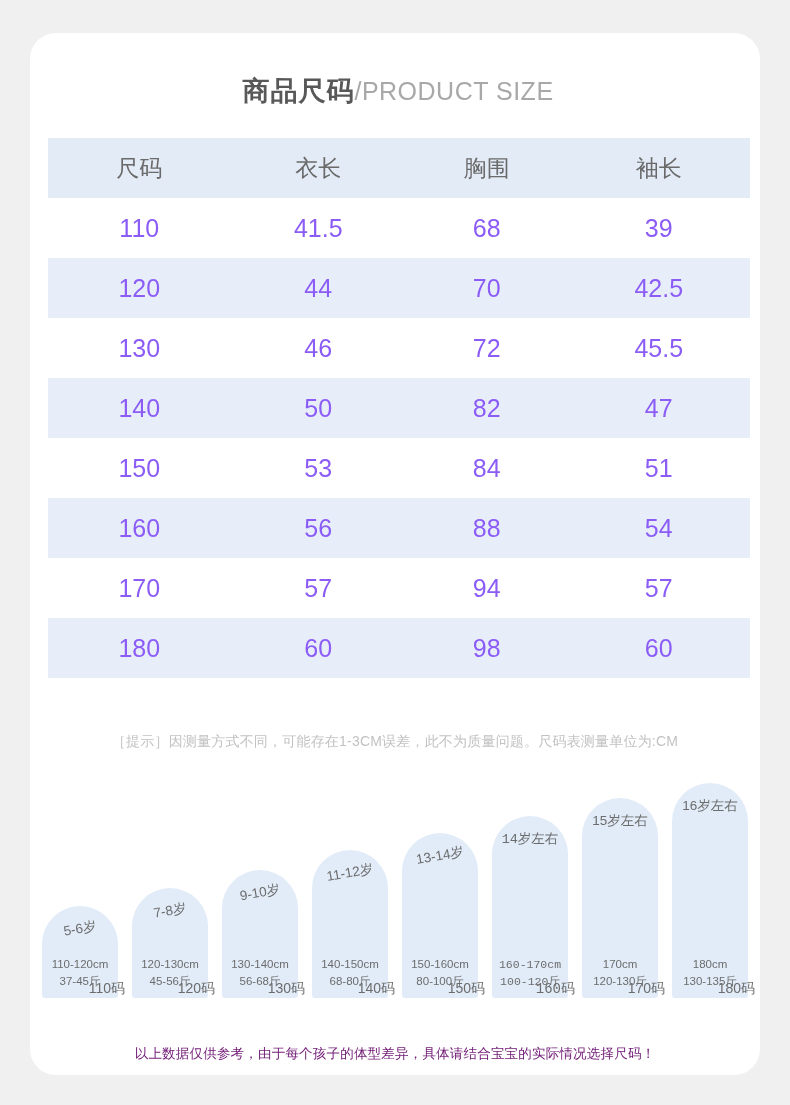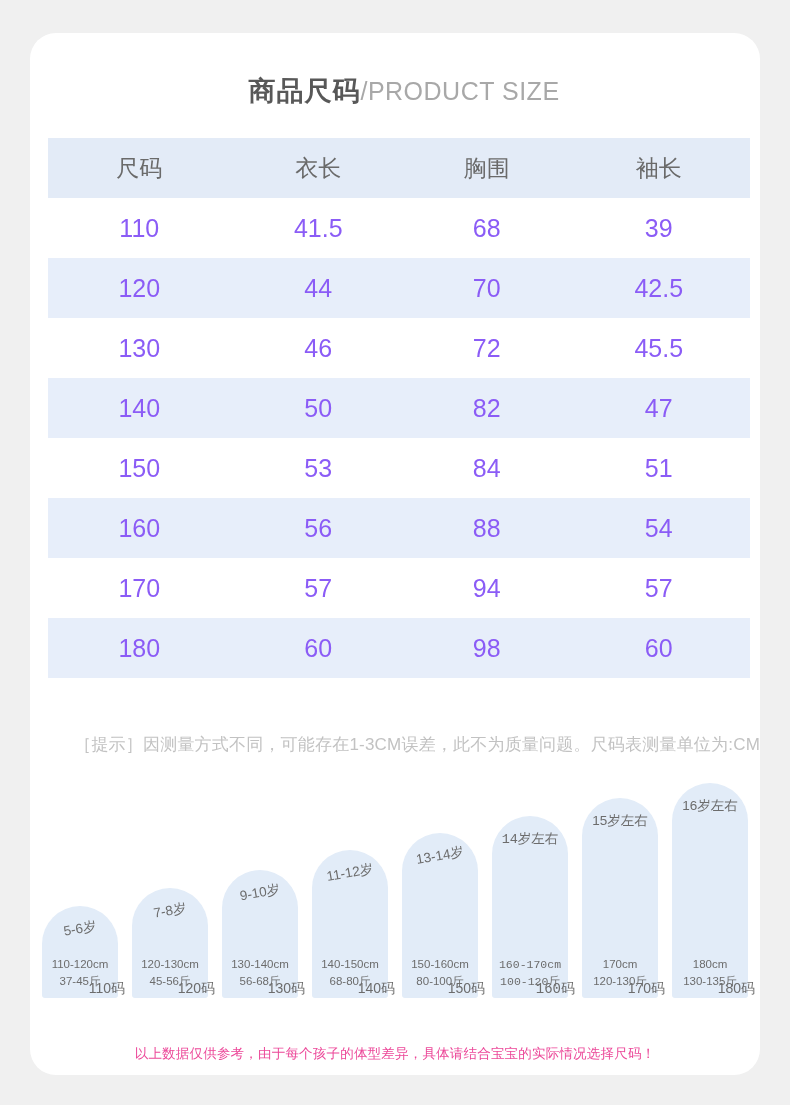--- a/index.html
+++ b/index.html
@@ -25,7 +25,7 @@
   
   .title {
     position: absolute;
-    left: 6px;
+    left: 0;
     top: 40px;
     width: 736px;
     text-align: center;

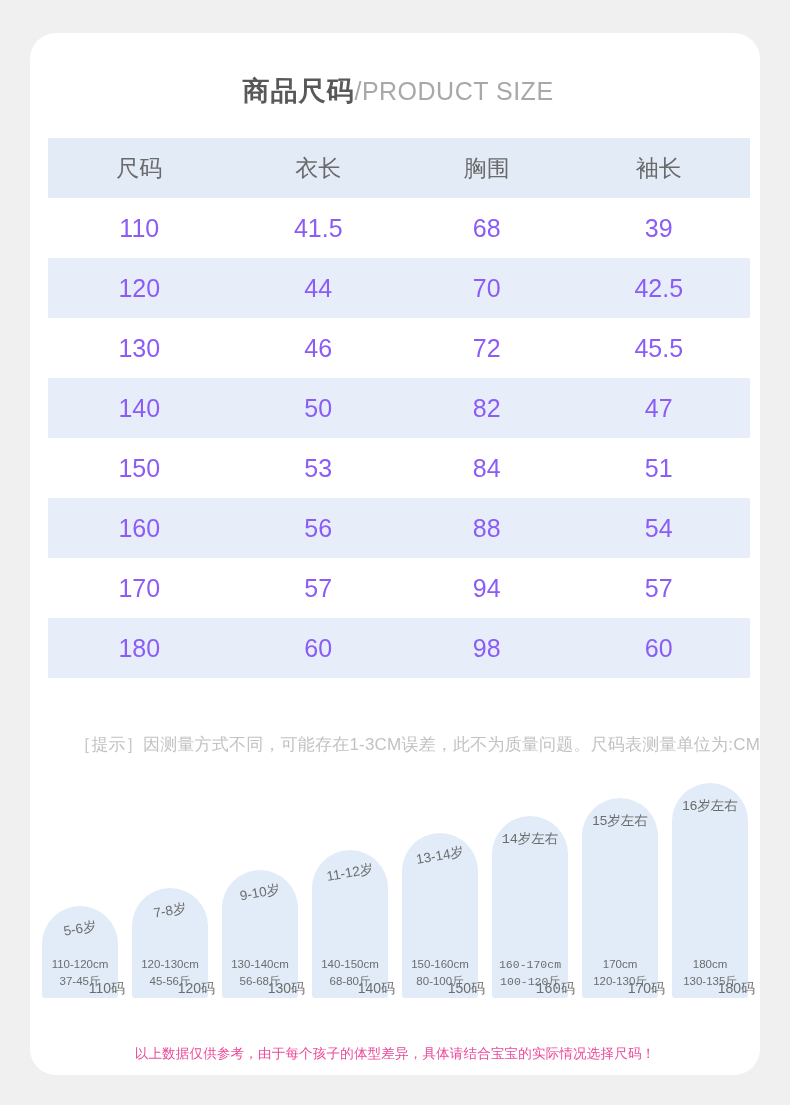--- a/index.html
+++ b/index.html
@@ -78,8 +78,8 @@
     left: 0;
     top: 700px;
     width: 730px;
-    text-align: right;
-    font-size: 17px;
+    text-align: center;
+    font-size: 14px;
     color: #c2c2c2;
     letter-spacing: 0.2px;
     white-space: nowrap;

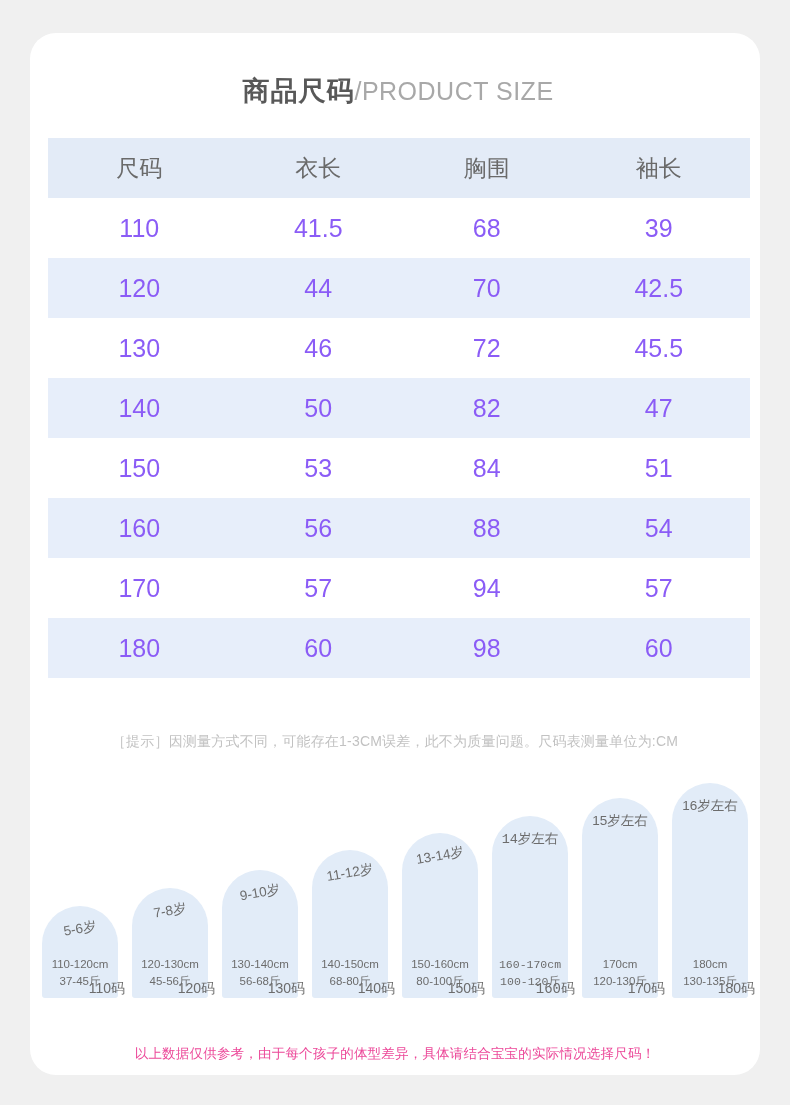--- a/index.html
+++ b/index.html
@@ -147,7 +147,7 @@
     width: 730px;
     text-align: center;
     font-size: 13.5px;
-    color: #ec4899;
+    color: #701a75;
     letter-spacing: 0.2px;
     white-space: nowrap;
   }

